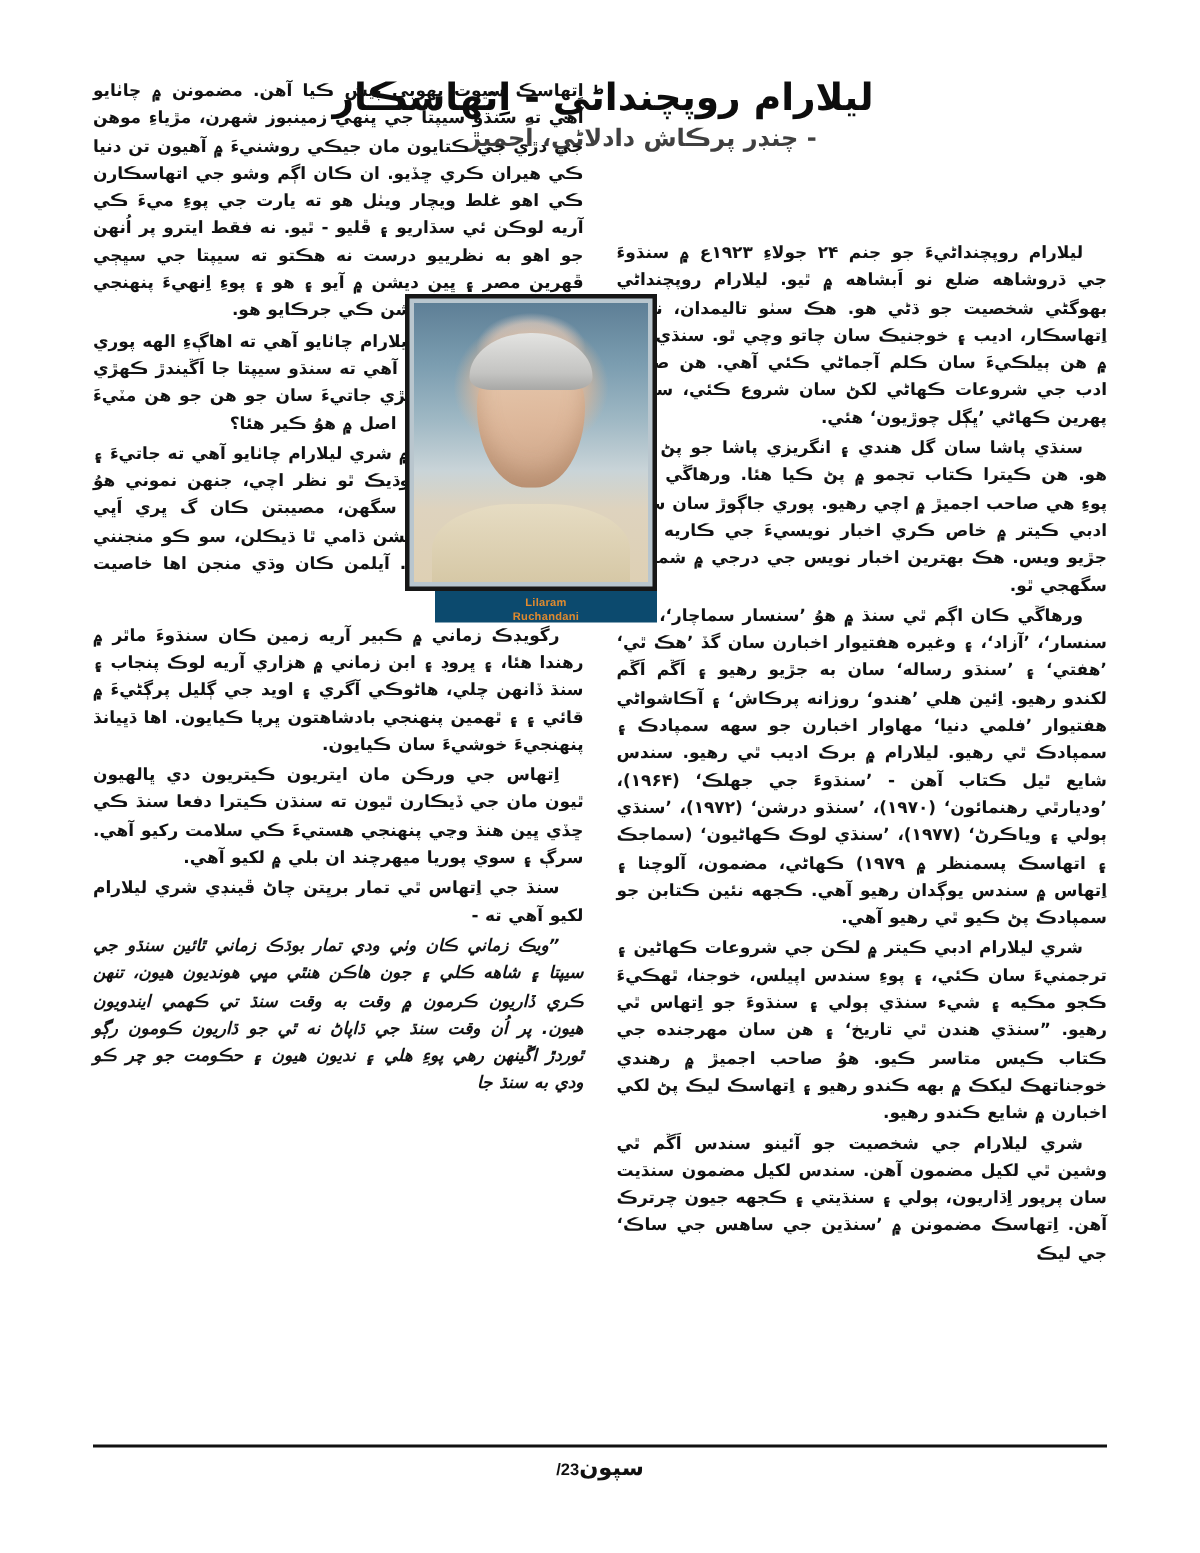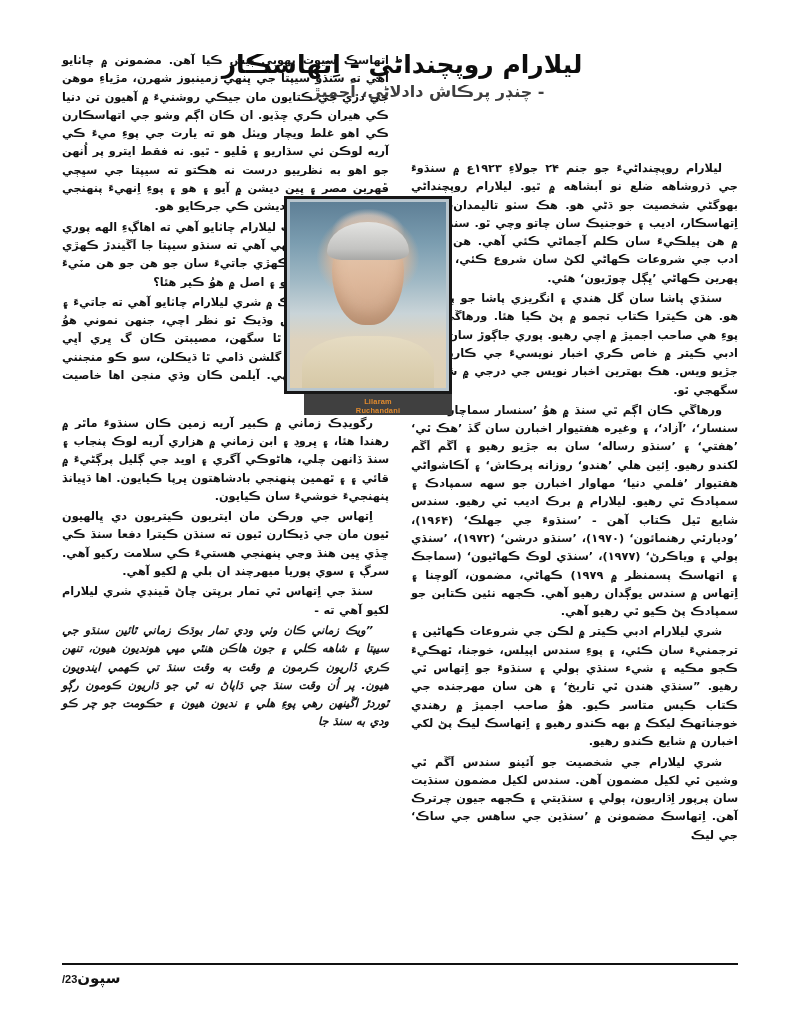--- a/index.html
+++ b/index.html
@@ -87,11 +87,11 @@
   
   .photo-block {
     position: absolute;
-    left: 304px;
+    left: 290px;
     top: 196px;
     width: 148px;
     z-index: 5;
-    background: #404040;
+    background: #0c4a6e;
   }
   .photo-frame {
     width: 168px;

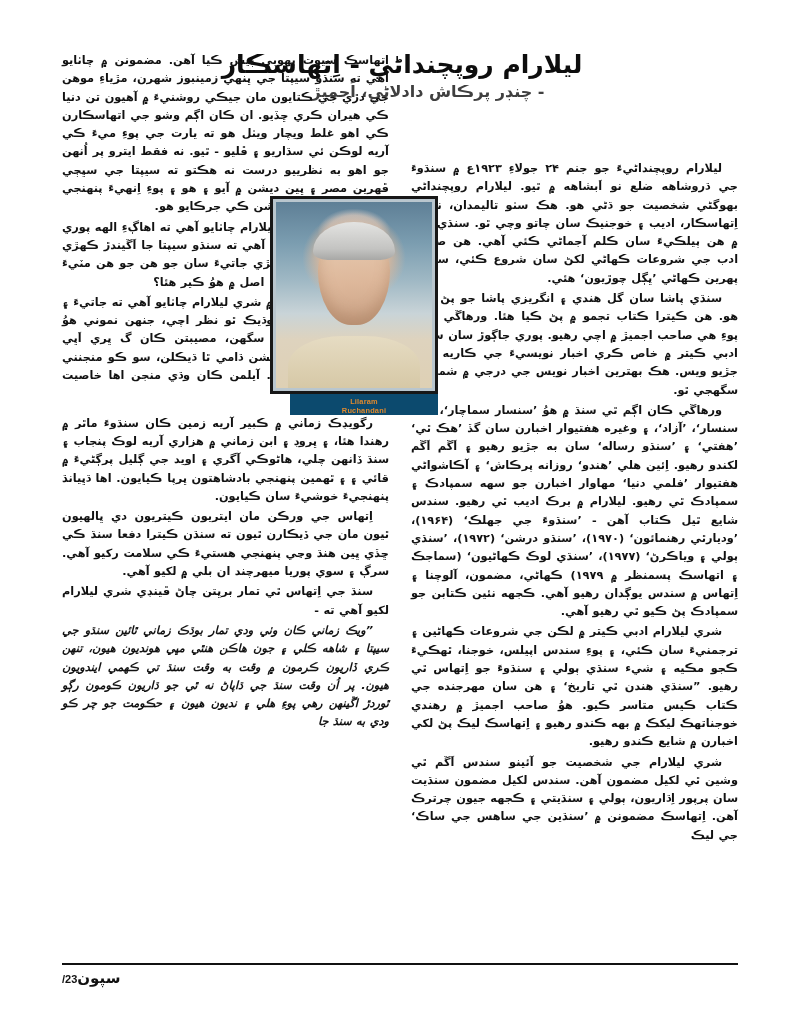--- a/index.html
+++ b/index.html
@@ -167,7 +167,7 @@
   }
   .footer-label {
     margin-top: 4px;
-    text-align: left;
+    text-align: center;
     direction: rtl;
     font-size: 15px;
     font-weight: bold;

